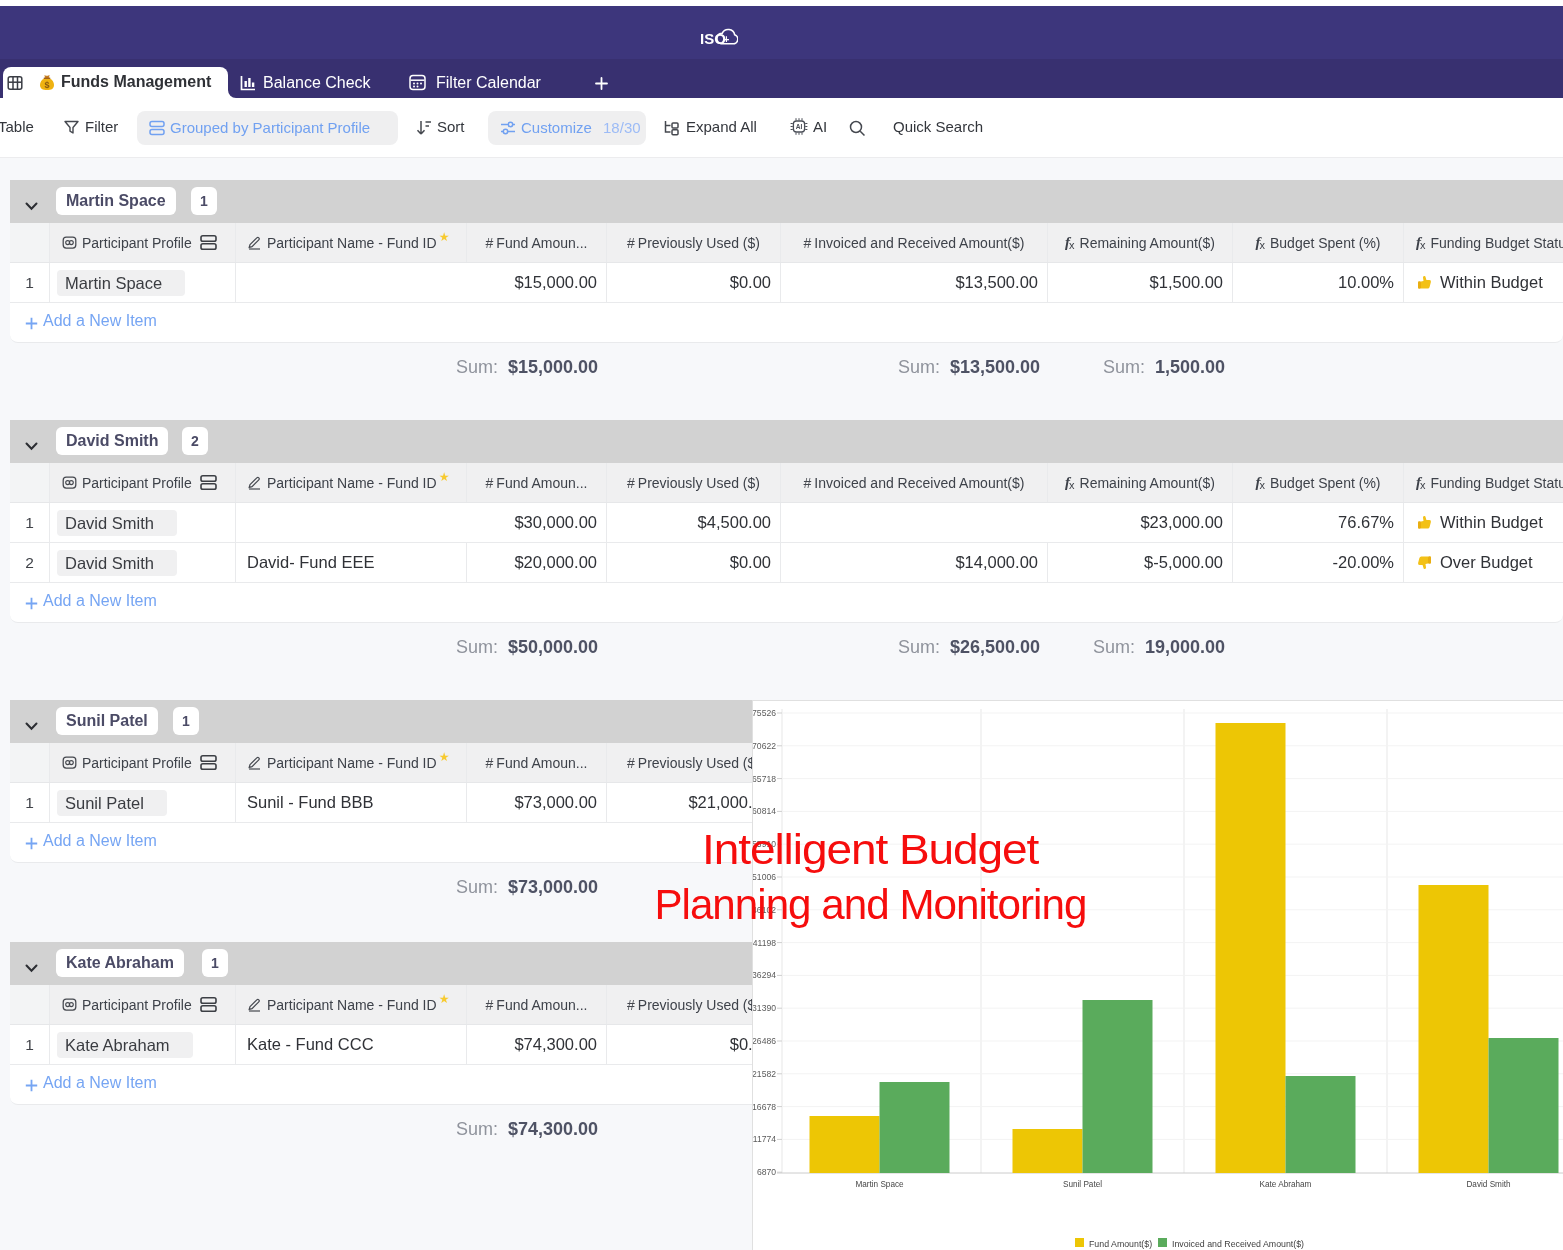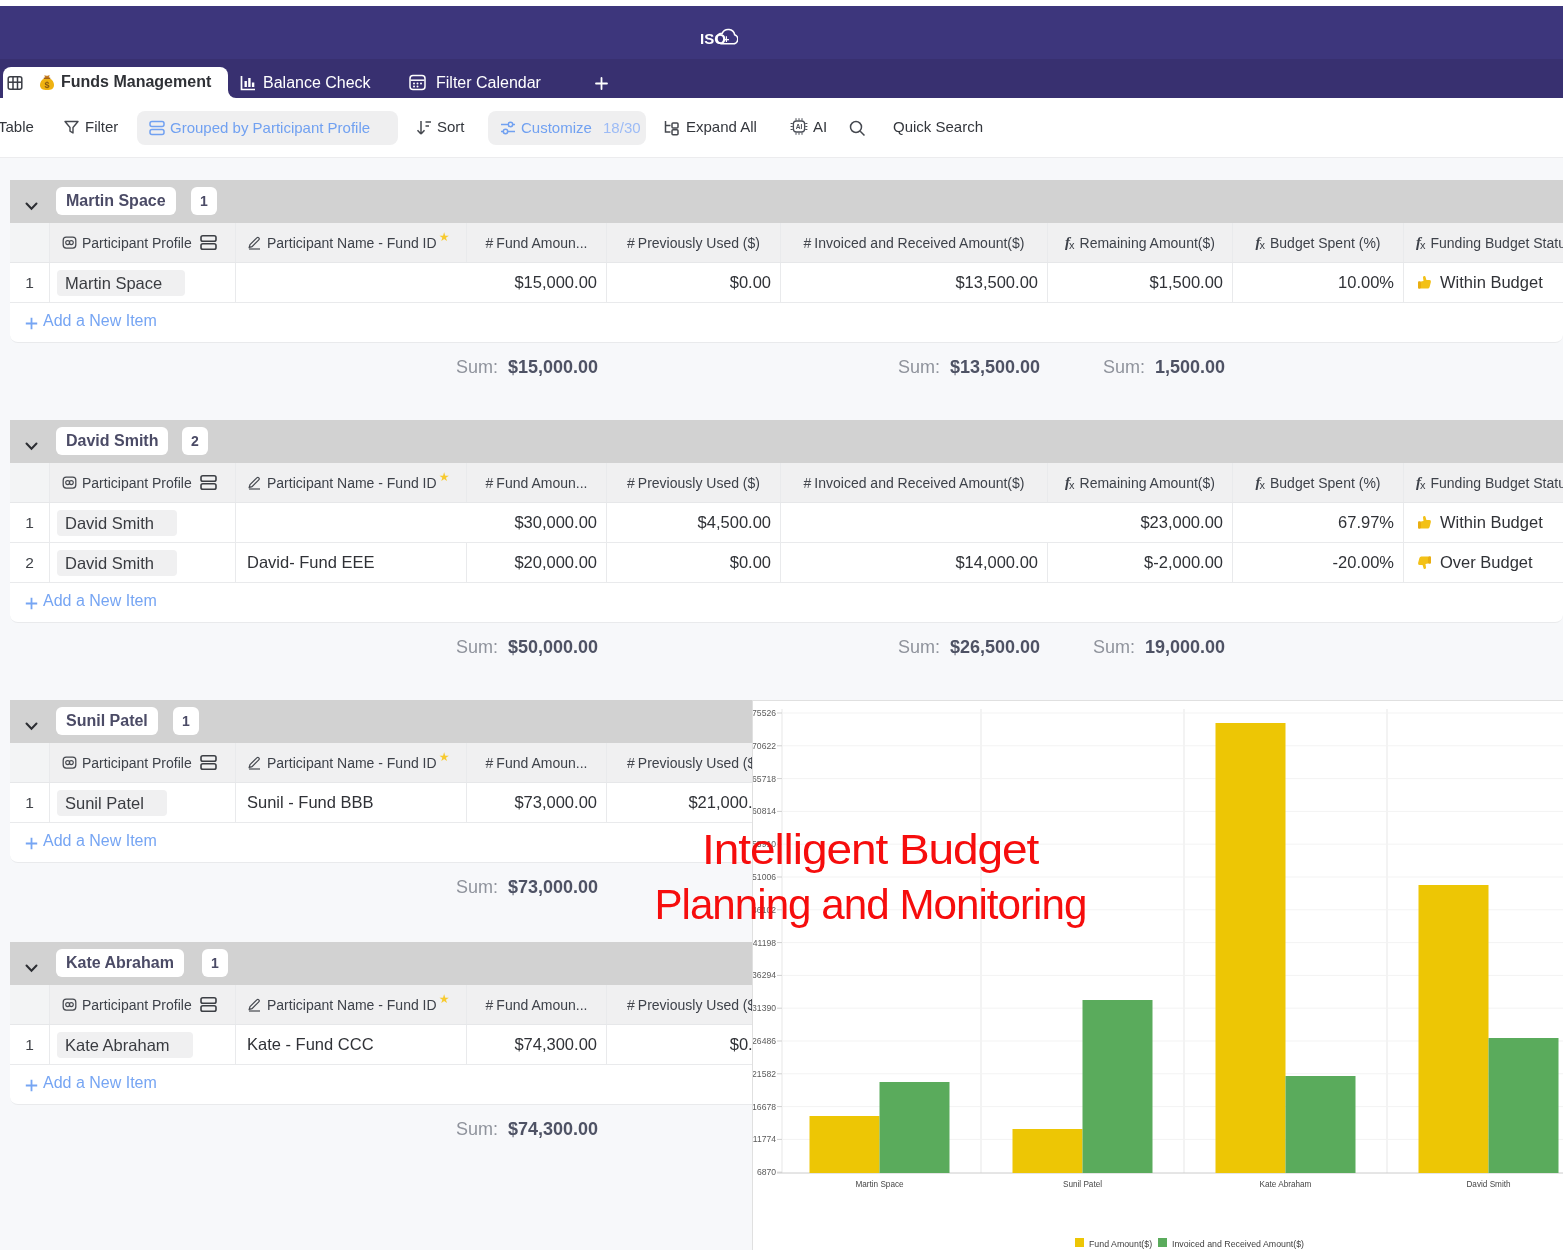--- a/index.html
+++ b/index.html
@@ -268,7 +268,7 @@
         <div class="cell dc num bR" style="left:457px;width:140px;">$30,000.00</div>
         <div class="cell dc num bR" style="left:597px;width:174px;">$4,500.00</div>
         <div class="cell dc num bR" style="left:1038px;width:185px;">$23,000.00</div>
-        <div class="cell dc num bR" style="left:1223px;width:171px;">67.97%</div>
+        <div class="cell dc num bR" style="left:1223px;width:171px;">76.67%</div>
         <div class="cell dc" style="left:1394px;width:159px;padding-left:13px;"><svg width="15" height="15" viewBox="0 0 15 15" style="margin-right:8px;">
             <path d="M4 6.5 L6.5 6 L6 2.5 a1.3 1.3 0 0 1 2.6 -0.3 L9.4 5 h3 a1.6 1.6 0 0 1 1.5 2 l-1.3 5 a2 2 0 0 1 -2 1.5 L4 13.5 z" fill="#f3c117"></path>
             <rect x="1" y="6.2" width="3" height="7.6" rx="1" fill="#e9ae10"></rect>

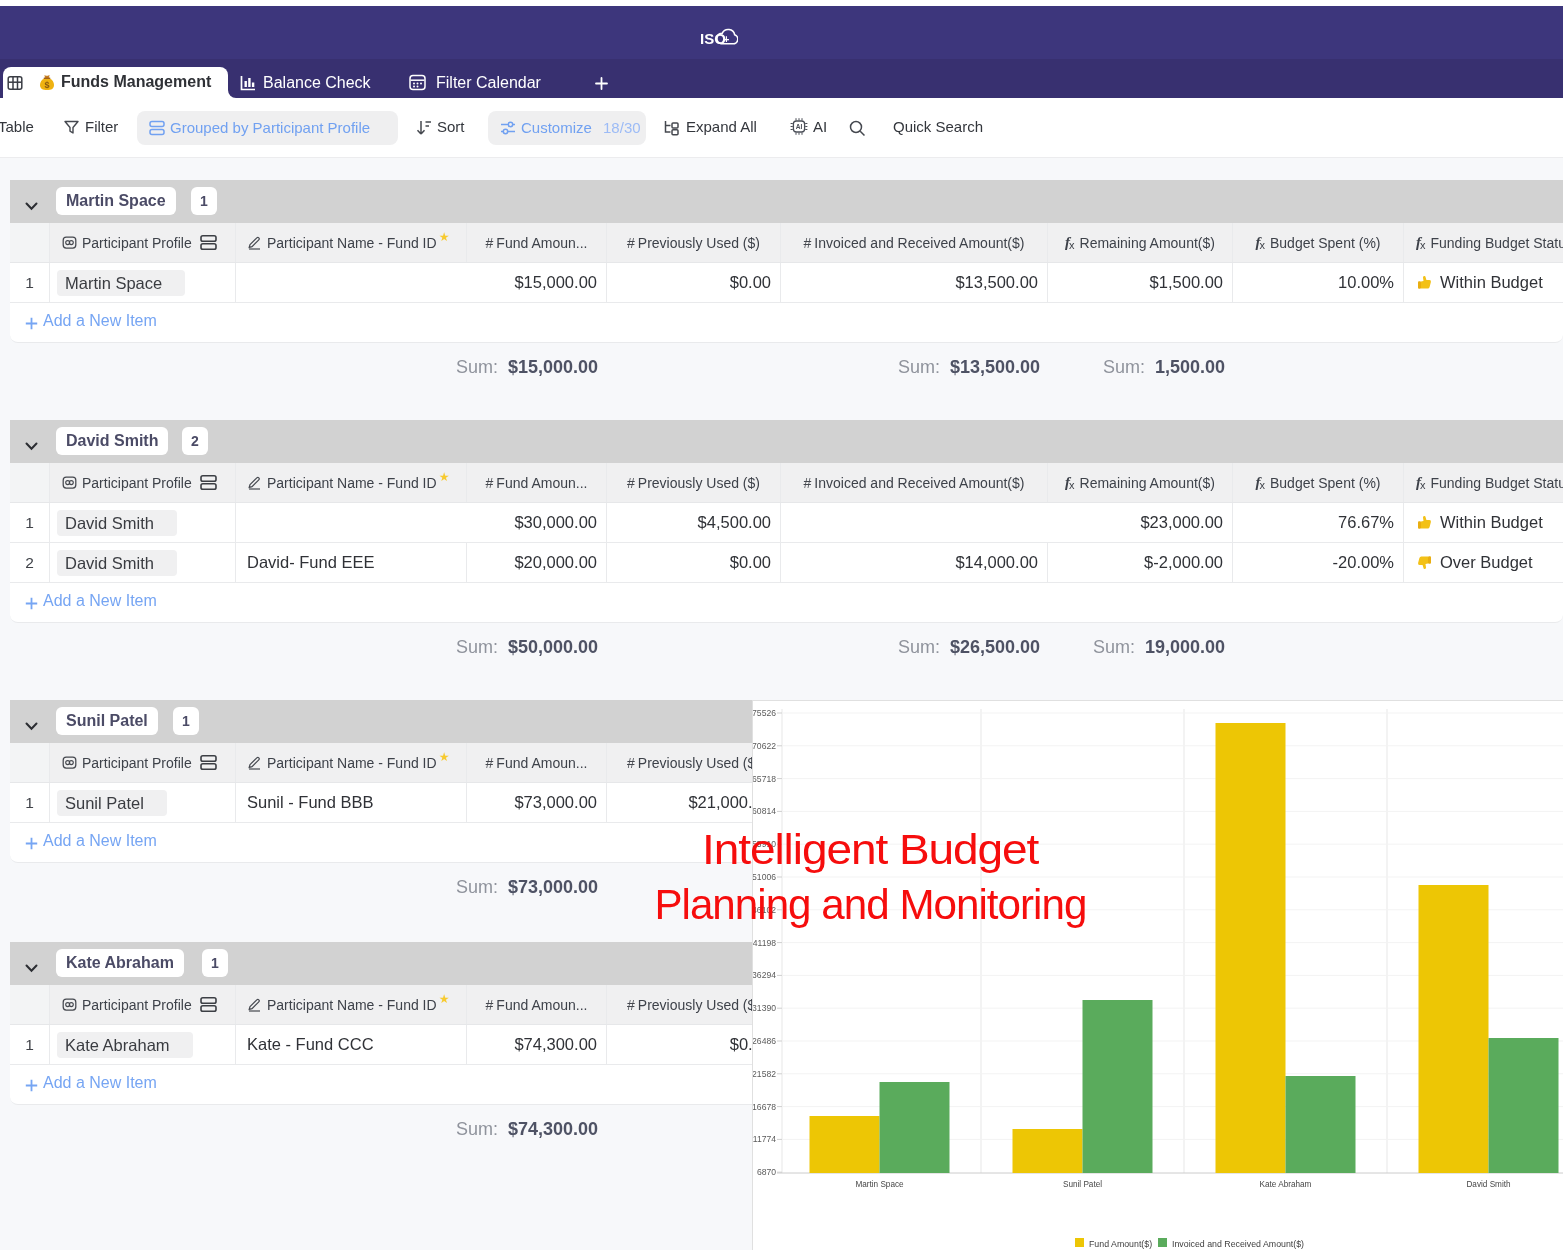--- a/index.html
+++ b/index.html
@@ -283,7 +283,7 @@
         <div class="cell dc num bR" style="left:457px;width:140px;">$20,000.00</div>
         <div class="cell dc num bR" style="left:597px;width:174px;">$0.00</div>
         <div class="cell dc num bR" style="left:771px;width:267px;">$14,000.00</div>
-        <div class="cell dc num bR" style="left:1038px;width:185px;">$-2,000.00</div>
+        <div class="cell dc num bR" style="left:1038px;width:185px;">$-5,000.00</div>
         <div class="cell dc num bR" style="left:1223px;width:171px;">-20.00%</div>
         <div class="cell dc" style="left:1394px;width:159px;padding-left:13px;"><svg width="15" height="15" viewBox="0 0 15 15" style="margin-right:8px;">
             <g transform="rotate(180 7.5 7.5)">

